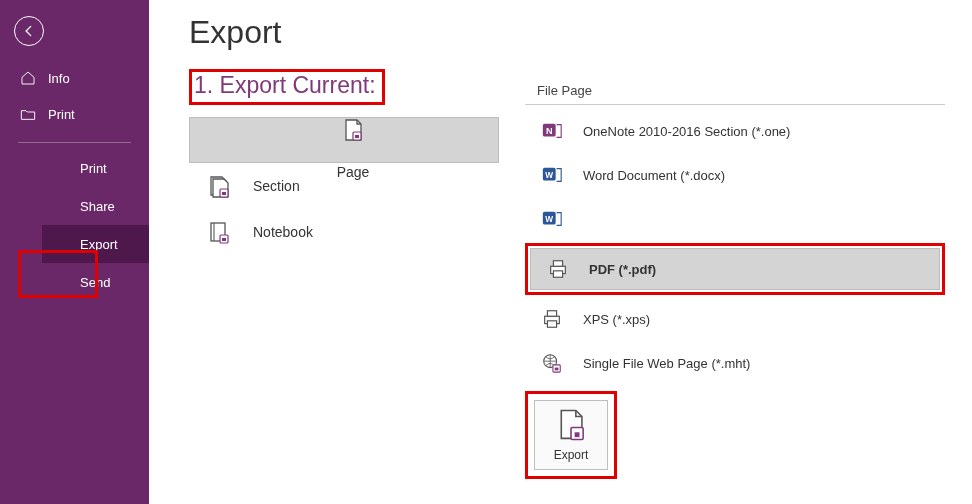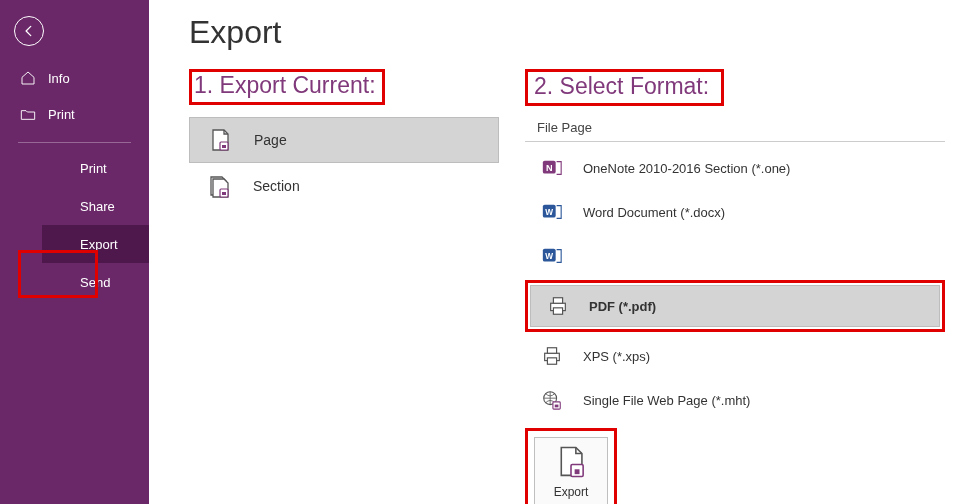--- a/index.html
+++ b/index.html
@@ -120,9 +120,6 @@
       </div>
 
       <div class="col-right">
-        <div class="annot-box" style="padding:1px 12px 3px 6px">
-          <span class="section-header" style="margin-bottom:0">2. Select Format:</span>
-        </div>
         <div style="height:8px"></div>
         <div class="filetypes-head">File Page</div>
 

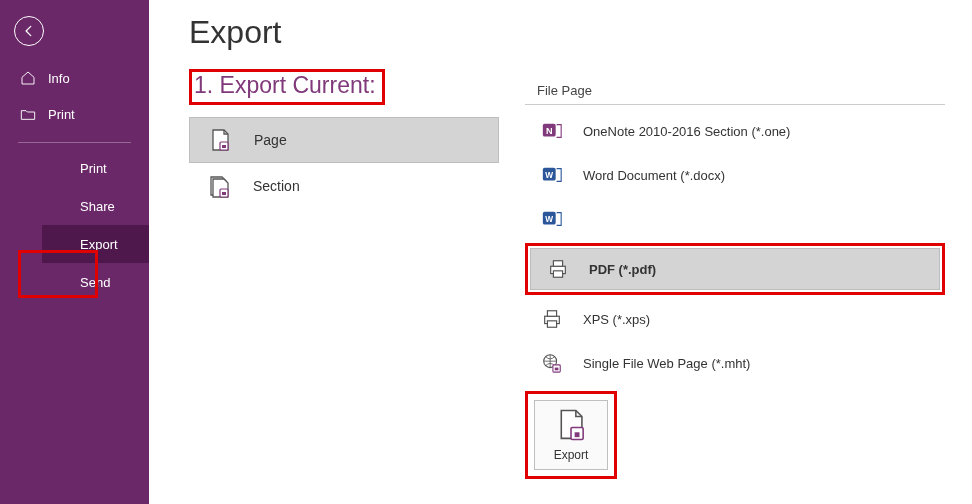--- a/index.html
+++ b/index.html
@@ -27,7 +27,7 @@
 
   .opt-list {}
   .opt-item { height: 46px; display: flex; align-items: center; padding-left: 18px; gap: 22px; cursor: pointer; font-size: 14px; }
-  .opt-item.selected { background: #d4d4d4; border: 1px solid #bdbdbd; }
+  .opt-item.selected { background: #d4d4d4; border: 1px solid #bdbdbd; flex-direction: column; }
   .opt-icon { width: 24px; height: 24px; flex: 0 0 24px; }
 
   .filetypes-head { font-size: 13px; color: #444; padding: 6px 0 6px 12px; border-bottom: 1px solid #ccc; margin-bottom: 4px; }

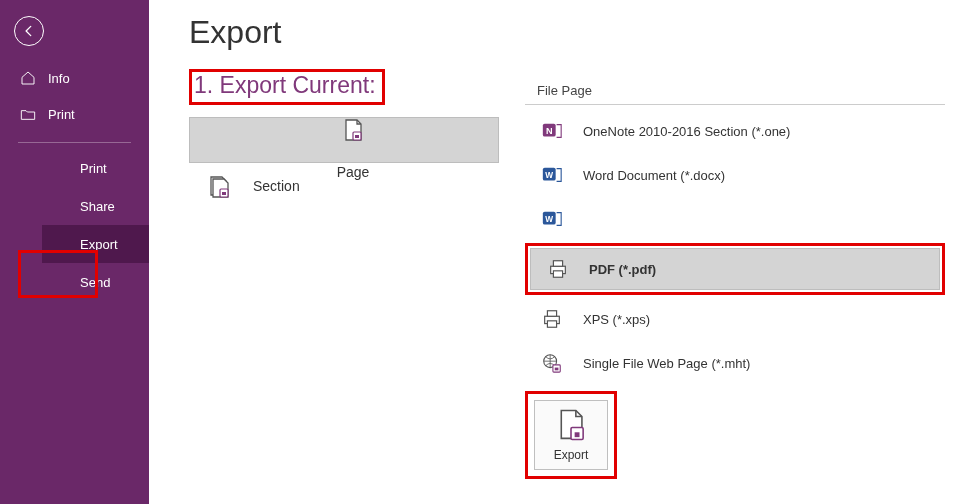--- a/index.html
+++ b/index.html
@@ -115,6 +115,15 @@
               <rect x="15" y="18" width="4" height="3" fill="#80397b"></rect>
             </svg>
             <span>Section</span>
+          </div>
+          <div class="opt-item">
+            <svg class="opt-icon" viewBox="0 0 24 24">
+              <rect x="4" y="3" width="14" height="18" stroke="#555" stroke-width="1.3" fill="#fff"></rect>
+              <line x1="7" y1="3" x2="7" y2="21" stroke="#555" stroke-width="1.1"></line>
+              <rect x="13" y="15" width="8" height="8" rx="1" fill="#fff" stroke="#80397b" stroke-width="1.2"></rect>
+              <rect x="15" y="18" width="4" height="3" fill="#80397b"></rect>
+            </svg>
+            <span>Notebook</span>
           </div>
         </div>
       </div>

